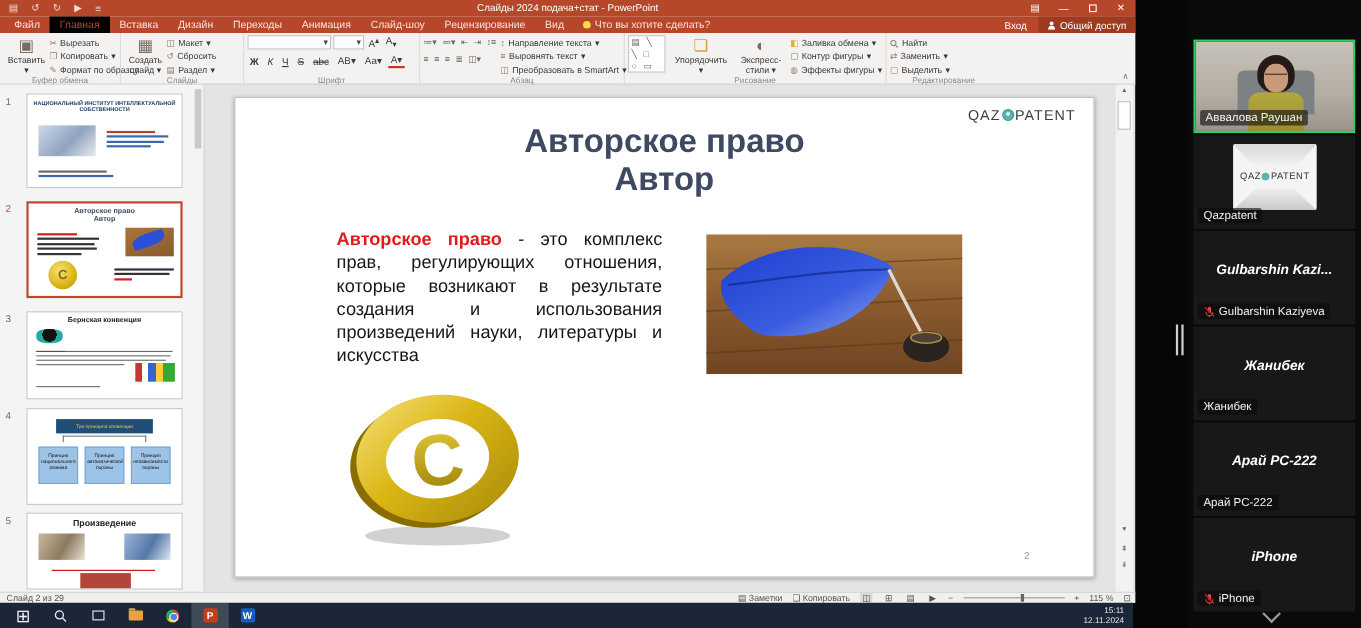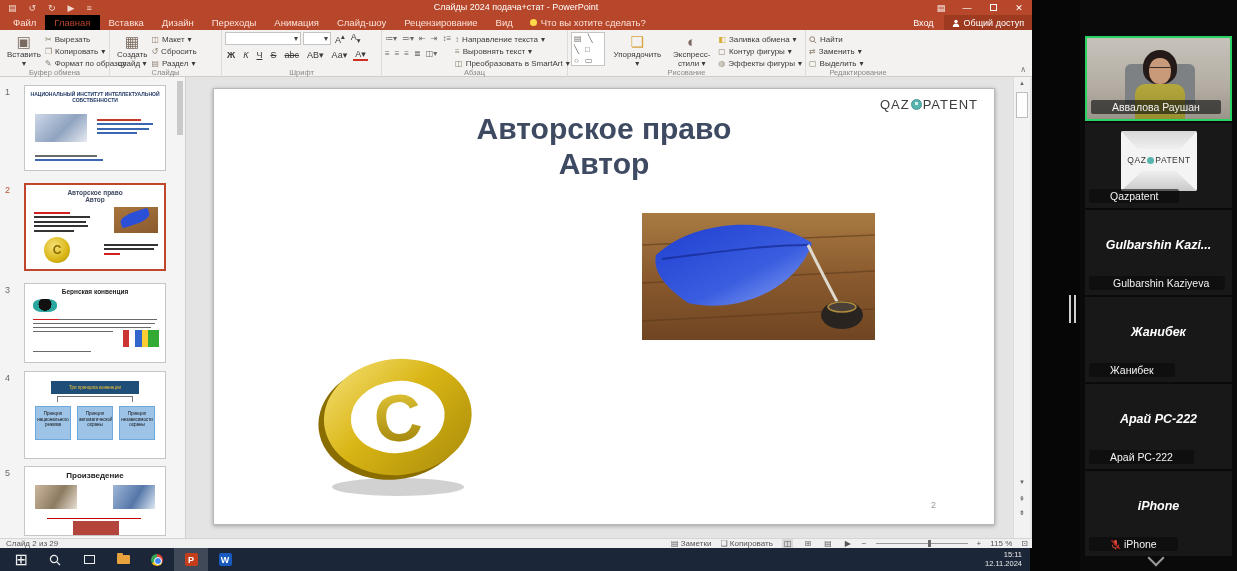--- a/index.html
+++ b/index.html
@@ -95,7 +95,7 @@
   .tile{position:absolute;left:5px;width:147px;height:85px;background:#181818;overflow:hidden;}
   .tile.speaking{border:2px solid #2ad163;}
   .pcenter{position:absolute;left:0;right:0;top:28px;text-align:center;color:#fff;font-weight:bold;font-size:12.5px;font-style:italic;}
-  .plabel{position:absolute;left:4px;bottom:5px;background:rgba(10,10,10,.6);color:#f2f2f2;font-size:10.5px;padding:1px 21px;border-radius:2px;display:flex;align-items:center;gap:3px;max-width:136px;white-space:nowrap;}
+  .plabel{position:absolute;left:4px;bottom:5px;background:rgba(10,10,10,.6);color:#f2f2f2;font-size:10.5px;padding:1px 5px;border-radius:2px;display:flex;align-items:center;gap:3px;max-width:136px;white-space:nowrap;}
   #chev{position:absolute;left:70px;top:552px;width:12px;height:12px;border-right:2px solid #9a9a9a;border-bottom:2px solid #9a9a9a;transform:rotate(45deg);}
   #panel-handle{position:absolute;left:1069px;top:295px;width:8px;height:28px;display:flex;gap:3px;}
   #panel-handle div{width:2px;height:100%;background:#cfcfcf;}

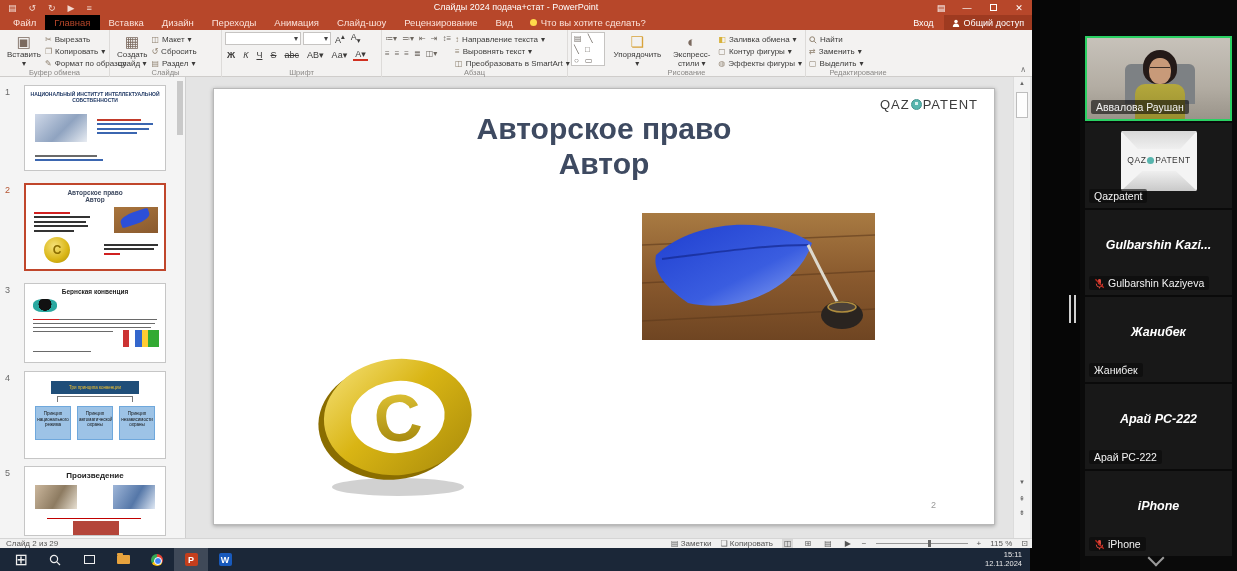--- a/index.html
+++ b/index.html
@@ -432,6 +432,9 @@
       </div>
       <div id="slide-title">
         <span>Авторское право</span><br><span>Автор</span>
+      </div>
+      <div id="slide-body">
+        <span class="hl">Авторское право</span><span> - это комплекс прав, регулирующих отношения, которые возникают в результате создания и использования произведений науки, литературы и искусства</span>
       </div>
 
       <svg class="abs" style="left:428px;top:124px;" width="233" height="127" viewBox="0 0 233 127">

